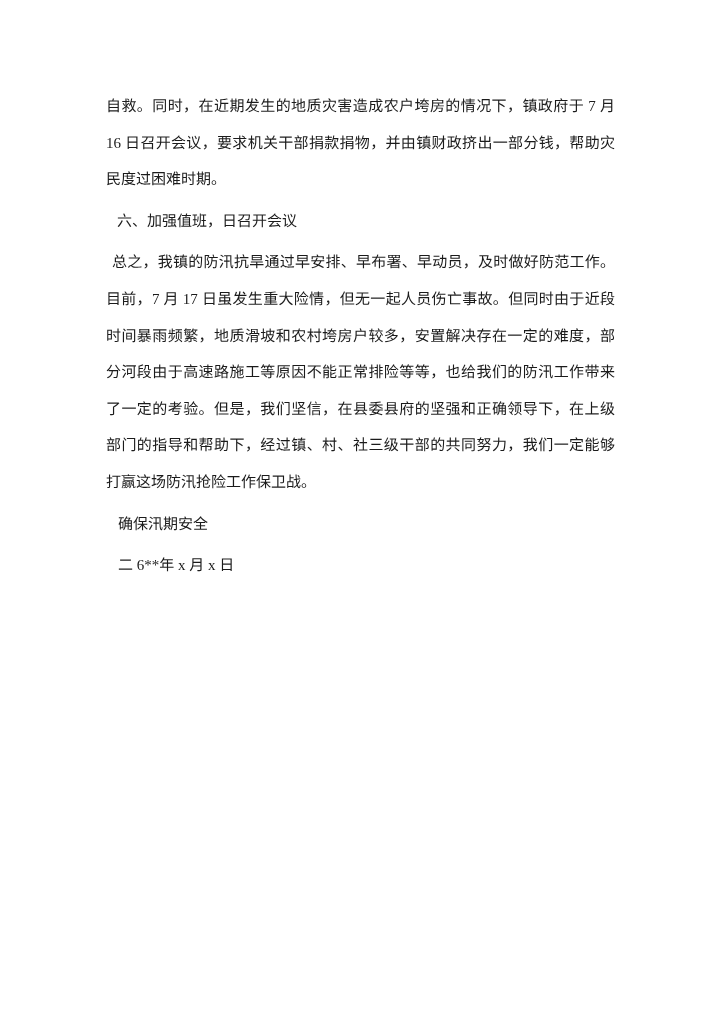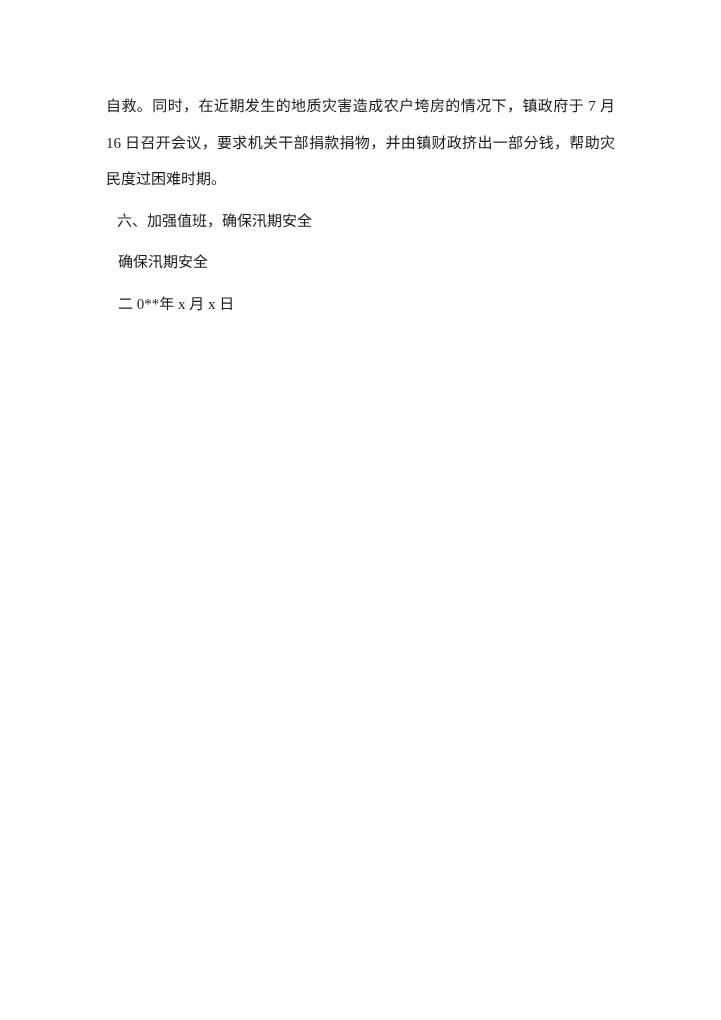--- a/index.html
+++ b/index.html
@@ -43,7 +43,7 @@
 <div class="page">
   <main class="doc-body">
     <p class="para indent-none">自救。同时，在近期发生的地质灾害造成农户垮房的情况下，镇政府于 7 月 16 日召开会议，要求机关干部捐款捐物，并由镇财政挤出一部分钱，帮助灾民度过困难时期。</p>
-    <p class="para indent-heading">六、加强值班，确保汛期安全</p>
+    <p class="para indent-heading">六、加强值班，日召开会议</p>
     <p class="para indent-sig">确保汛期安全</p>
     <p class="para indent-sig">二 0**年 x 月 x 日</p>
   </main>

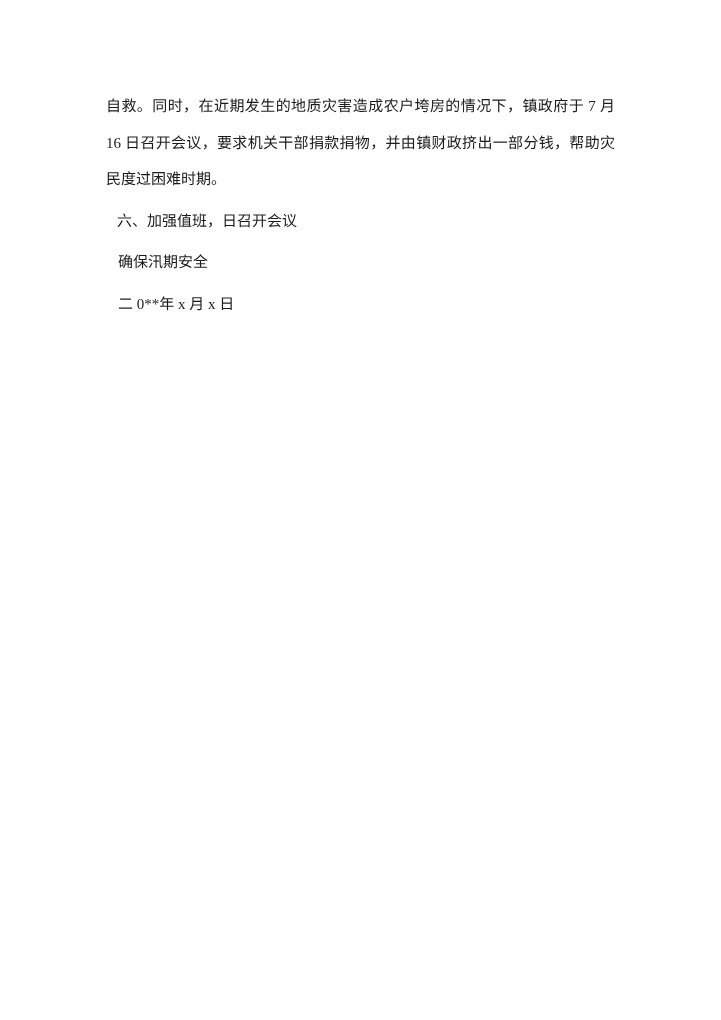--- a/index.html
+++ b/index.html
@@ -44,6 +44,7 @@
   <main class="doc-body">
     <p class="para indent-none">自救。同时，在近期发生的地质灾害造成农户垮房的情况下，镇政府于 7 月 16 日召开会议，要求机关干部捐款捐物，并由镇财政挤出一部分钱，帮助灾民度过困难时期。</p>
     <p class="para indent-heading">六、加强值班，日召开会议</p>
+    <p class="para indent-small">总之，我镇的防汛抗旱通过早安排、早布署、早动员，及时做好防范工作。目前，7 月 17 日虽发生重大险情，但无一起人员伤亡事故。但同时由于近段时间暴雨频繁，地质滑坡和农村垮房户较多，安置解决存在一定的难度，部分河段由于高速路施工等原因不能正常排险等等，也给我们的防汛工作带来了一定的考验。但是，我们坚信，在县委县府的坚强和正确领导下，在上级部门的指导和帮助下，经过镇、村、社三级干部的共同努力，我们一定能够打赢这场防汛抢险工作保卫战。</p>
     <p class="para indent-sig">确保汛期安全</p>
     <p class="para indent-sig">二 0**年 x 月 x 日</p>
   </main>

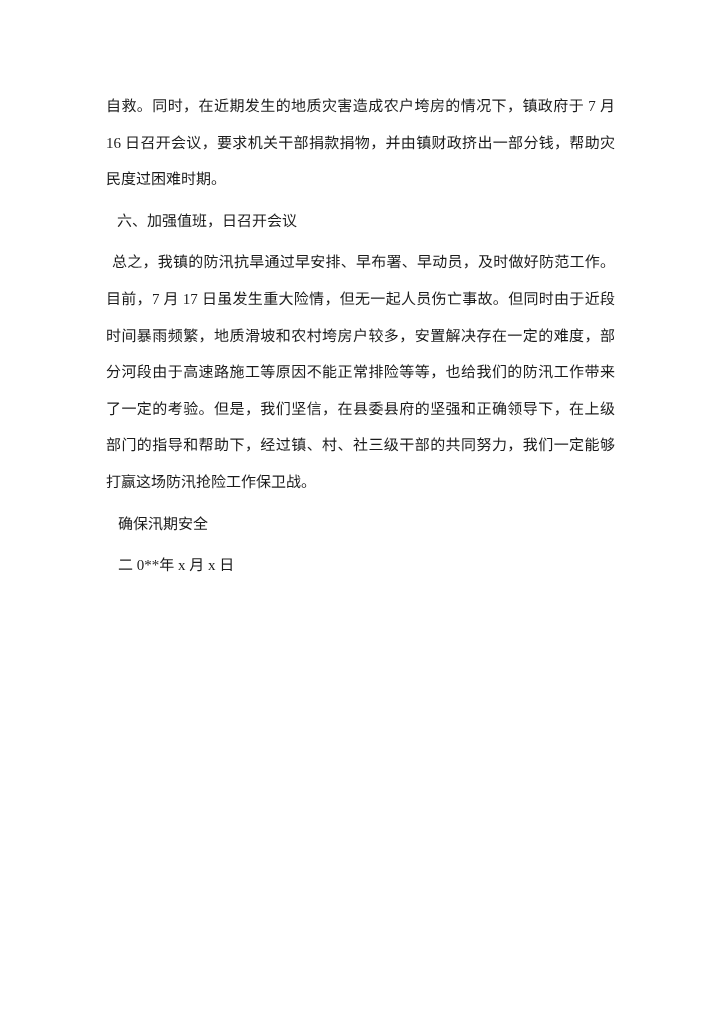--- a/index.html
+++ b/index.html
@@ -46,7 +46,7 @@
     <p class="para indent-heading">六、加强值班，日召开会议</p>
     <p class="para indent-small">总之，我镇的防汛抗旱通过早安排、早布署、早动员，及时做好防范工作。目前，7 月 17 日虽发生重大险情，但无一起人员伤亡事故。但同时由于近段时间暴雨频繁，地质滑坡和农村垮房户较多，安置解决存在一定的难度，部分河段由于高速路施工等原因不能正常排险等等，也给我们的防汛工作带来了一定的考验。但是，我们坚信，在县委县府的坚强和正确领导下，在上级部门的指导和帮助下，经过镇、村、社三级干部的共同努力，我们一定能够打赢这场防汛抢险工作保卫战。</p>
     <p class="para indent-sig">确保汛期安全</p>
-    <p class="para indent-sig">二 0**年 x 月 x 日</p>
+    <p class="para indent-sig">二 6**年 x 月 x 日</p>
   </main>
 </div>
 

